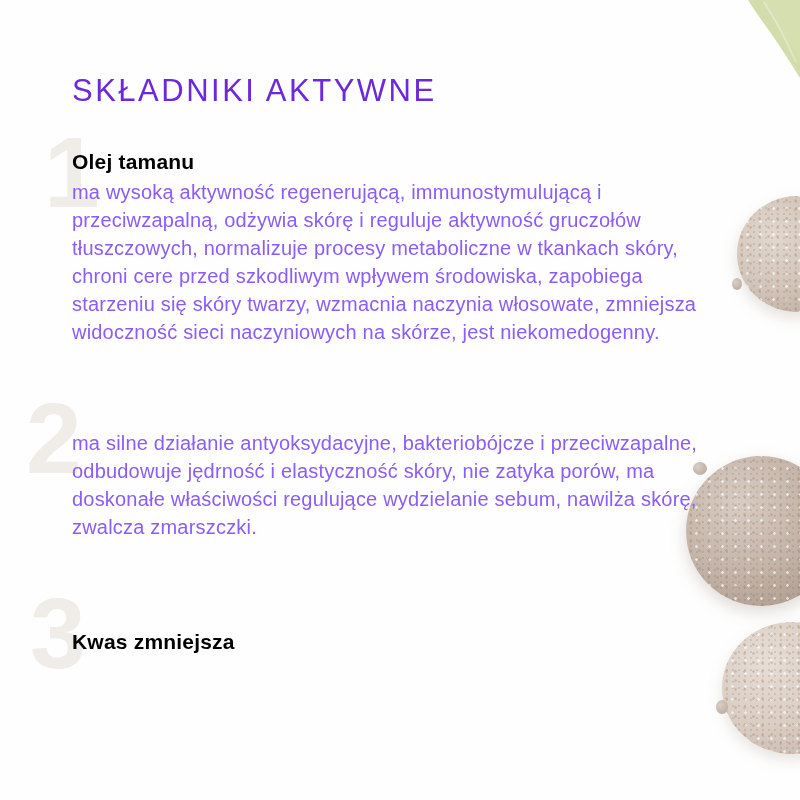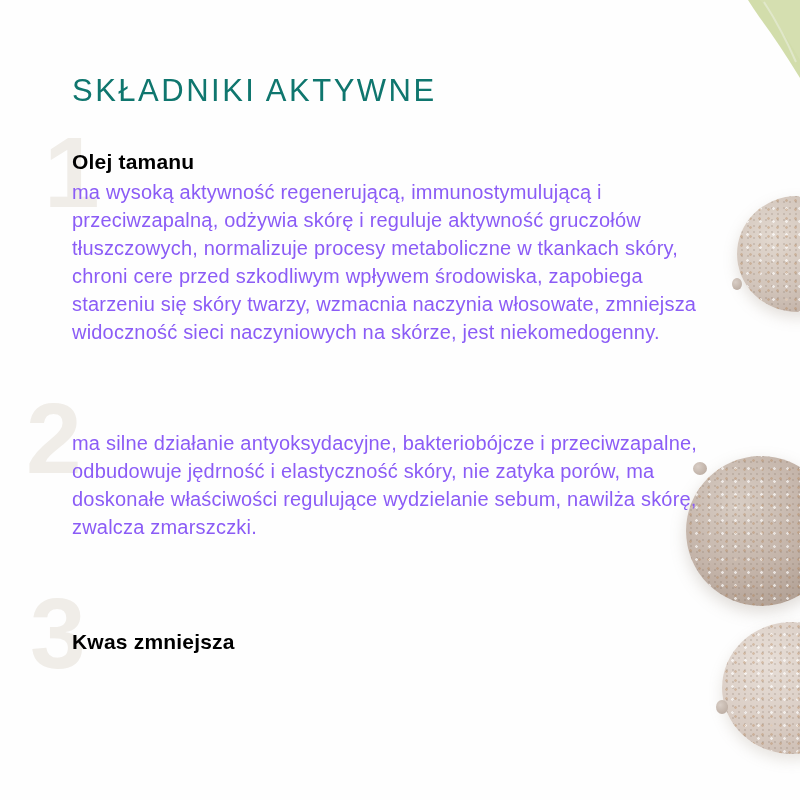--- a/index.html
+++ b/index.html
@@ -14,7 +14,7 @@
   .page-title{
     position:absolute;left:72px;top:52px;
     font-size:31px;font-weight:400;letter-spacing:2.5px;
-    color:#0f766e;
+    color:#6d28d9;
   }
   .ghost-number{
     position:absolute;

